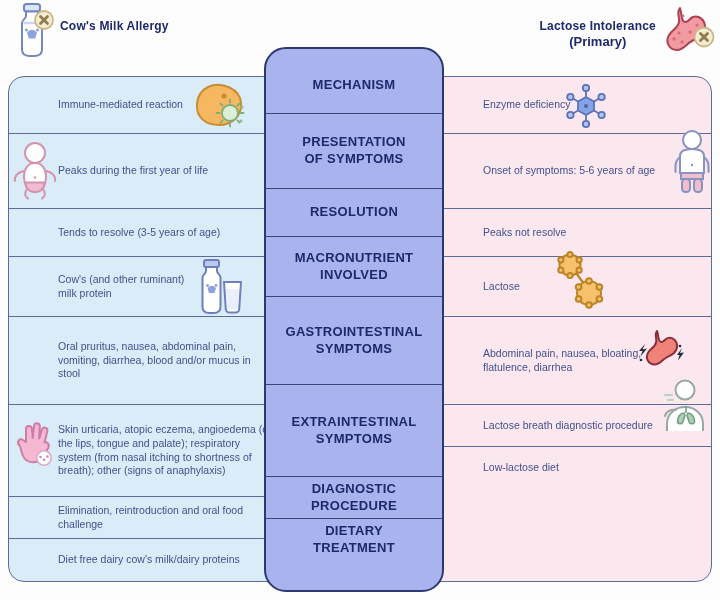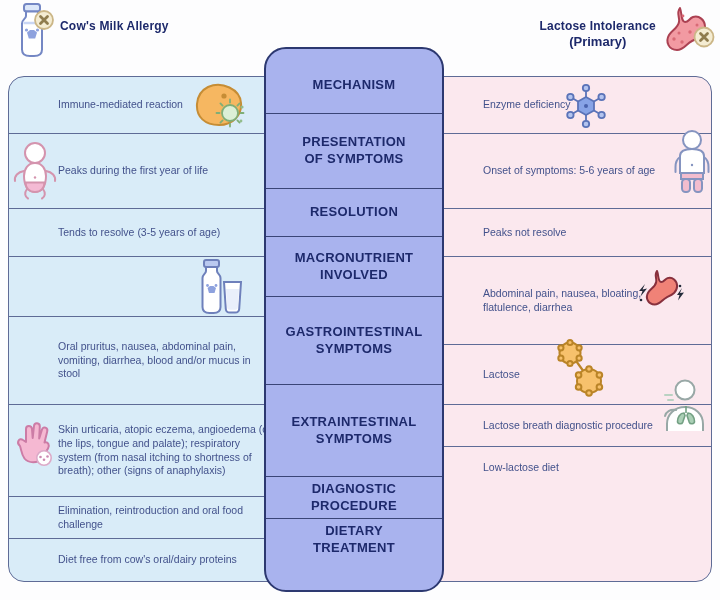--- a/index.html
+++ b/index.html
@@ -136,6 +136,7 @@
               <path d="M29 27 h17 l-1.8 27 c-.2 2.3 -2 3.5 -4 3.5 h-5.4 c-2 0 -3.8 -1.2 -4 -3.5 z" fill="#ffffff" stroke="#6e80bb" stroke-width="2"></path>
               <path d="M31 34 h13 l-1.2 18.5 c-.1 1.5 -1.3 2.2 -2.6 2.2 h-5.4 c-1.3 0 -2.5 -.7 -2.6 -2.2 z" fill="#e9effb"></path>
             </svg></span>
+          <span class="cell-text">Cow's (and other ruminant) milk protein</span>
         </div>
         <div class="row r4 l-row">
           <span class="cell-text">Oral pruritus, nausea, abdominal pain, vomiting, diarrhea, blood and/or mucus in stool</span>

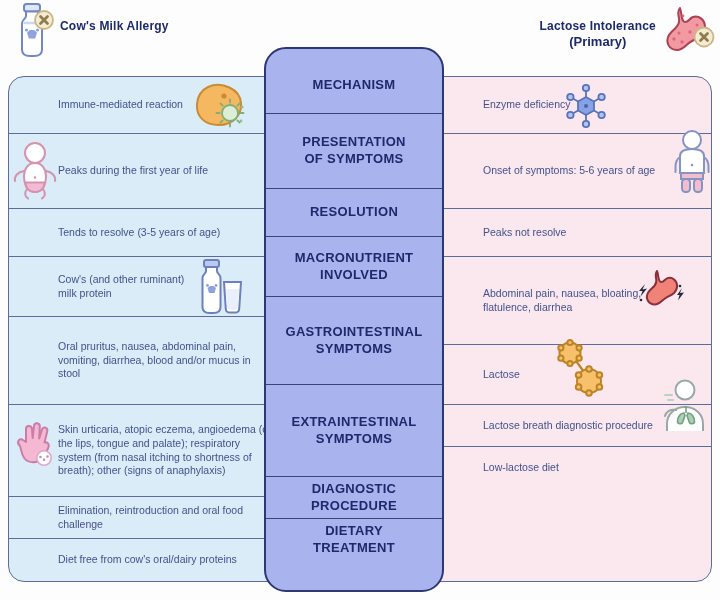--- a/index.html
+++ b/index.html
@@ -192,16 +192,6 @@
         </div>
         <div class="row r2 rr-row">
           <span class="cell-text">Peaks not resolve</span>
-        </div>
-        <div class="row r4 rr-row">
-          <span class="cell-text">Abdominal pain, nausea, bloating, flatulence, diarrhea</span>
-          <span class="icon stomach-pain-icon"><svg width="52" height="42" viewBox="0 0 52 42">
-              <path d="M24 2 c-3 4 0 7 -.8 11 c-.8 5 -5.5 6.5 -8 10.5 c-3.2 5.5 0 12 6.5 12 c5.5 0 7.2 -4.8 12 -7.2 c4.8 -2.4 10.4 -4.8 10.4 -11.2 c0 -5.6 -4.8 -9.6 -9.6 -8 c-3.2 1.2 -3.2 4 -6.4 4 c-3.2 0 -2.4 -7 -4.1 -11.1 z" fill="#f08277" stroke="#88303d" stroke-width="2" stroke-linejoin="round"></path>
-              <path d="M6 22 l6 -7 -2.5 5.5 4.5 -1 -6.5 8 2 -5.5 z" fill="#232b3a"></path>
-              <path d="M44 26 l5 -7 -2 5 4 -.5 -6 8 1.5 -5.5 z" fill="#232b3a"></path>
-              <circle cx="8" cy="31" r="1.3" fill="#232b3a"></circle>
-              <circle cx="47" cy="17" r="1.3" fill="#232b3a"></circle>
-            </svg></span>
         </div>
         <div class="row r3 rr-row">
           <span class="cell-text">Lactose</span>
@@ -225,6 +215,16 @@
               </g>
             </svg></span>
         </div>
+        <div class="row r4 rr-row">
+          <span class="cell-text">Abdominal pain, nausea, bloating, flatulence, diarrhea</span>
+          <span class="icon stomach-pain-icon"><svg width="52" height="42" viewBox="0 0 52 42">
+              <path d="M24 2 c-3 4 0 7 -.8 11 c-.8 5 -5.5 6.5 -8 10.5 c-3.2 5.5 0 12 6.5 12 c5.5 0 7.2 -4.8 12 -7.2 c4.8 -2.4 10.4 -4.8 10.4 -11.2 c0 -5.6 -4.8 -9.6 -9.6 -8 c-3.2 1.2 -3.2 4 -6.4 4 c-3.2 0 -2.4 -7 -4.1 -11.1 z" fill="#f08277" stroke="#88303d" stroke-width="2" stroke-linejoin="round"></path>
+              <path d="M6 22 l6 -7 -2.5 5.5 4.5 -1 -6.5 8 2 -5.5 z" fill="#232b3a"></path>
+              <path d="M44 26 l5 -7 -2 5 4 -.5 -6 8 1.5 -5.5 z" fill="#232b3a"></path>
+              <circle cx="8" cy="31" r="1.3" fill="#232b3a"></circle>
+              <circle cx="47" cy="17" r="1.3" fill="#232b3a"></circle>
+            </svg></span>
+        </div>
         <div class="row r6 rr-row">
           <span class="cell-text">Lactose breath diagnostic procedure</span>
           <span class="icon breath-test-icon"><svg width="58" height="58" viewBox="0 0 58 58">

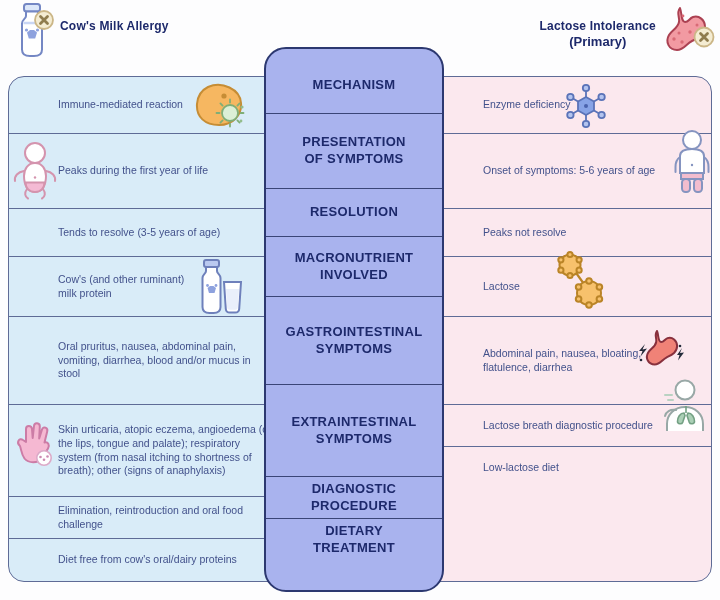--- a/index.html
+++ b/index.html
@@ -155,7 +155,7 @@
           <span class="cell-text">Elimination, reintroduction and oral food challenge</span>
         </div>
         <div class="row r7 l-row">
-          <span class="cell-text">Diet free from cow's oral/dairy proteins</span>
+          <span class="cell-text">Diet free dairy cow's milk/dairy proteins</span>
         </div>
       </div>
     <div id="right-rows" class="panel right-panel">

